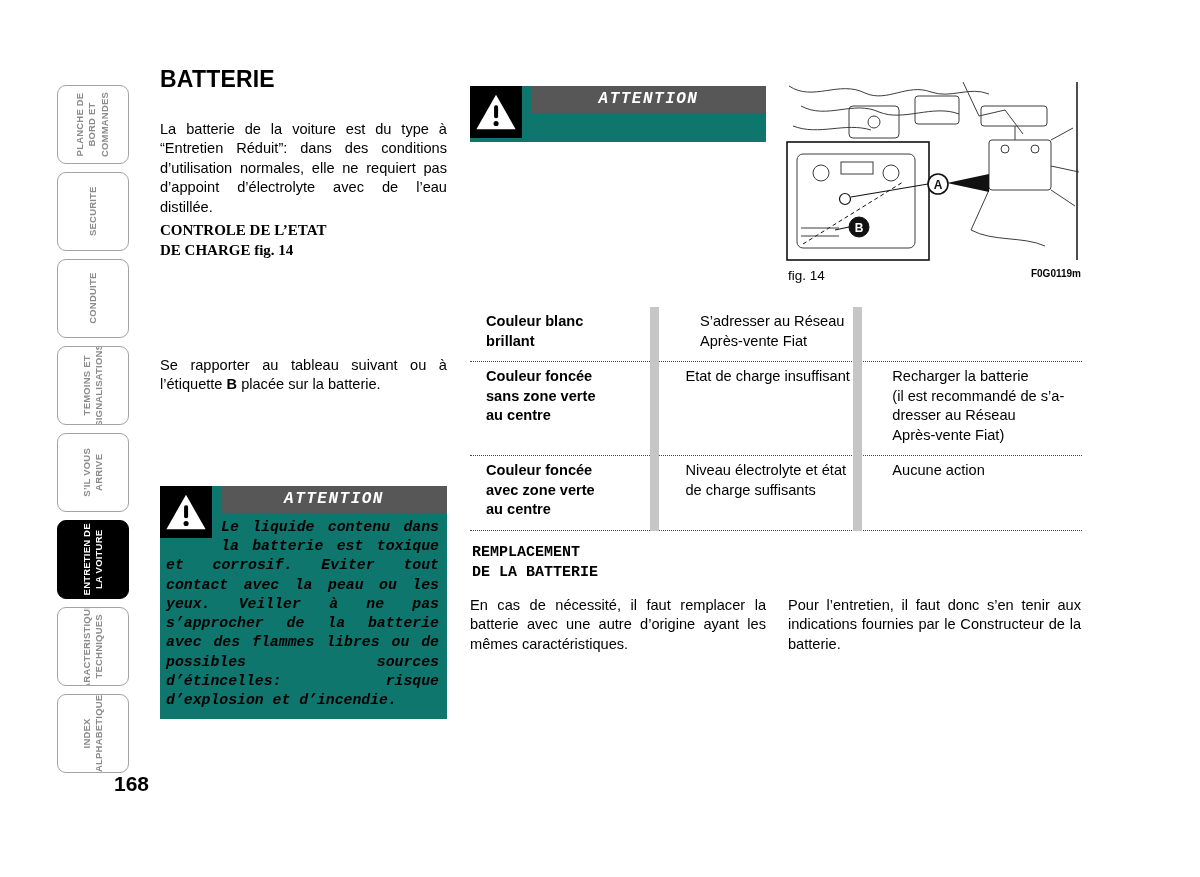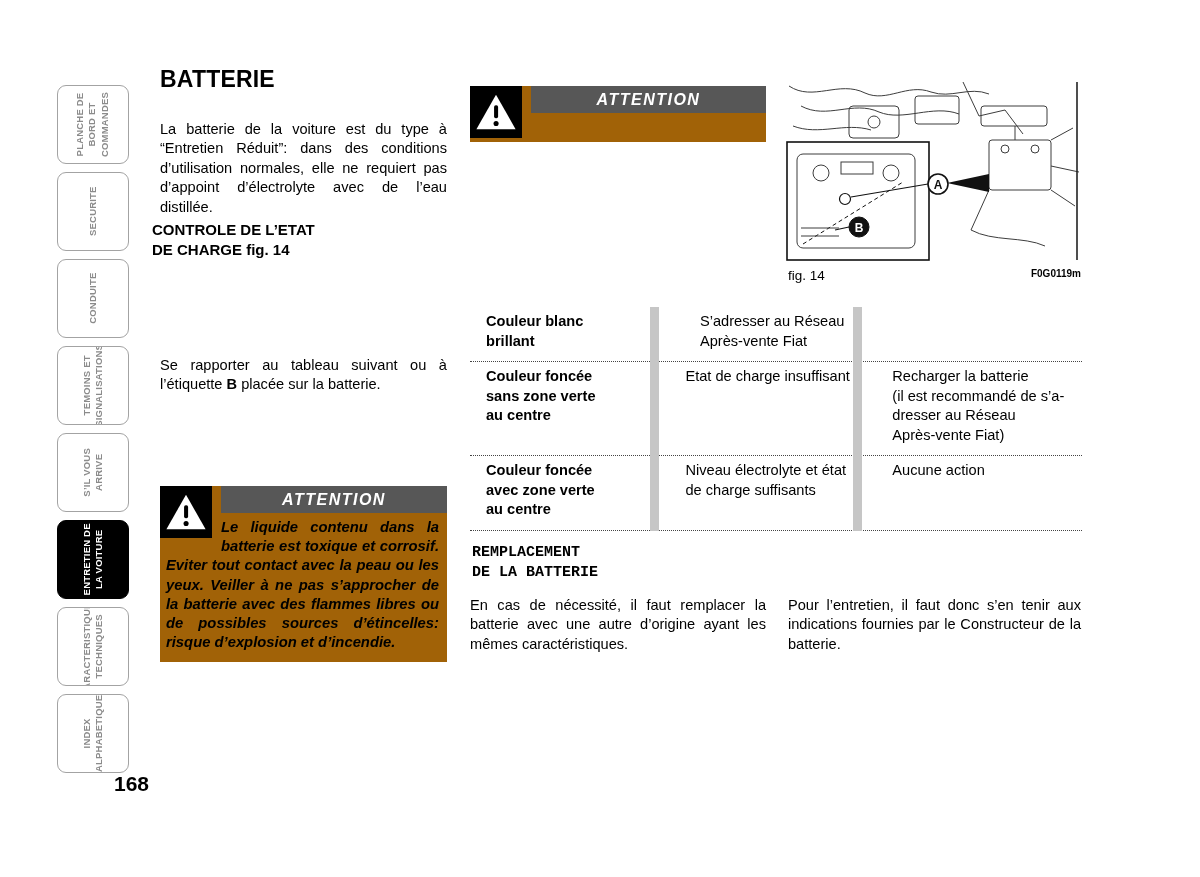--- a/index.html
+++ b/index.html
@@ -38,7 +38,7 @@
   .section-heading { font-size:15px; font-weight:700; line-height:1.35; white-space:pre-line; }
 
   
-  .attention { background:#a16207; }
+  .attention { background:#0f766e;font-family:Liberation Mono, monospace; }
   .att-icon {
     float:left; width:52px; height:52px; background:#000;
     margin-right:9px; margin-bottom:4px;

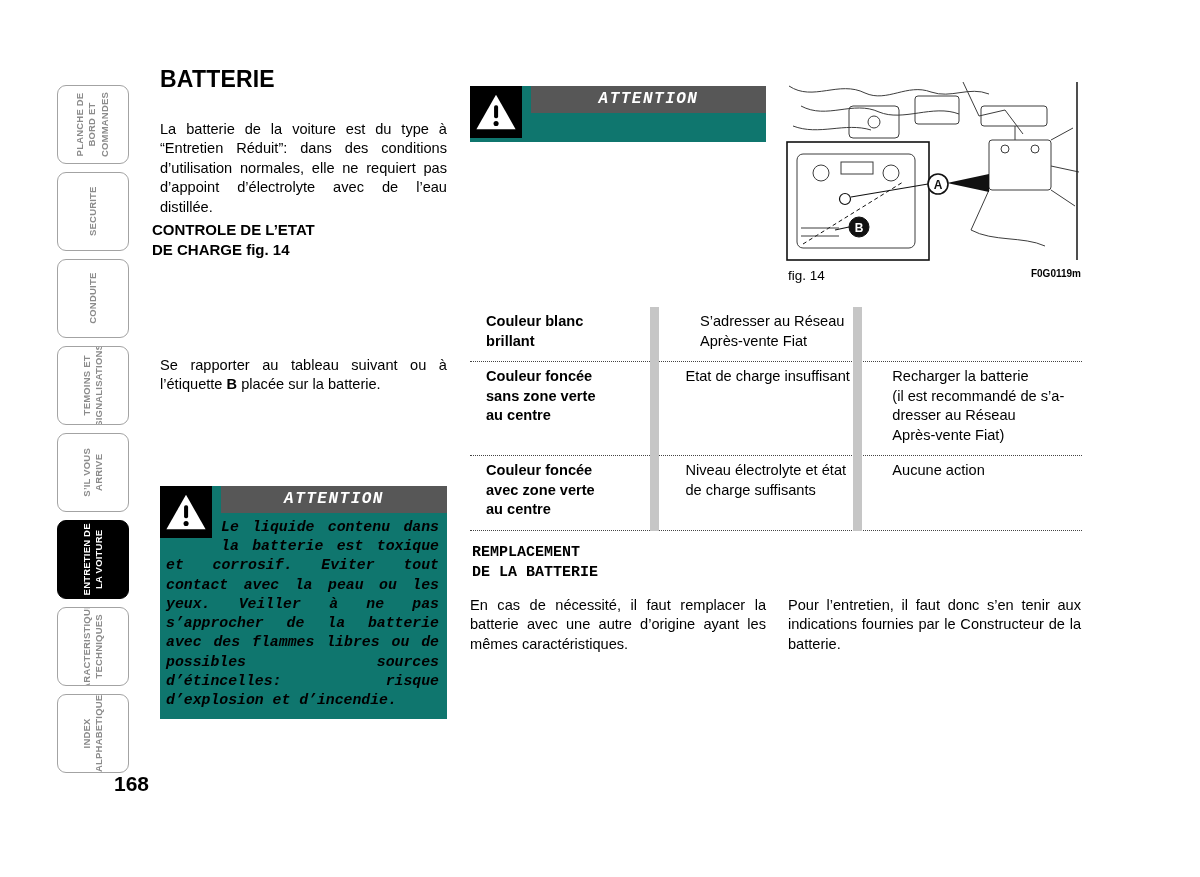--- a/index.html
+++ b/index.html
@@ -116,7 +116,7 @@
 
   <p class="abs body-text" style="left:160px; top:120px; width:287px;">La batterie de la voiture est du type à “Entretien Réduit”: dans des conditions d’utilisation normales, elle ne requiert pas d’appoint d’électrolyte avec de l’eau distillée.</p>
 
-  <h2 class="abs section-heading" style="left:152px; top:220px; width:287px;">CONTROLE DE L’ETAT
+  <h2 class="abs section-heading" style="left:160px; top:220px; width:287px;font-family:Liberation Serif, serif;">CONTROLE DE L’ETAT
 DE CHARGE fig. 14</h2>
 
 

